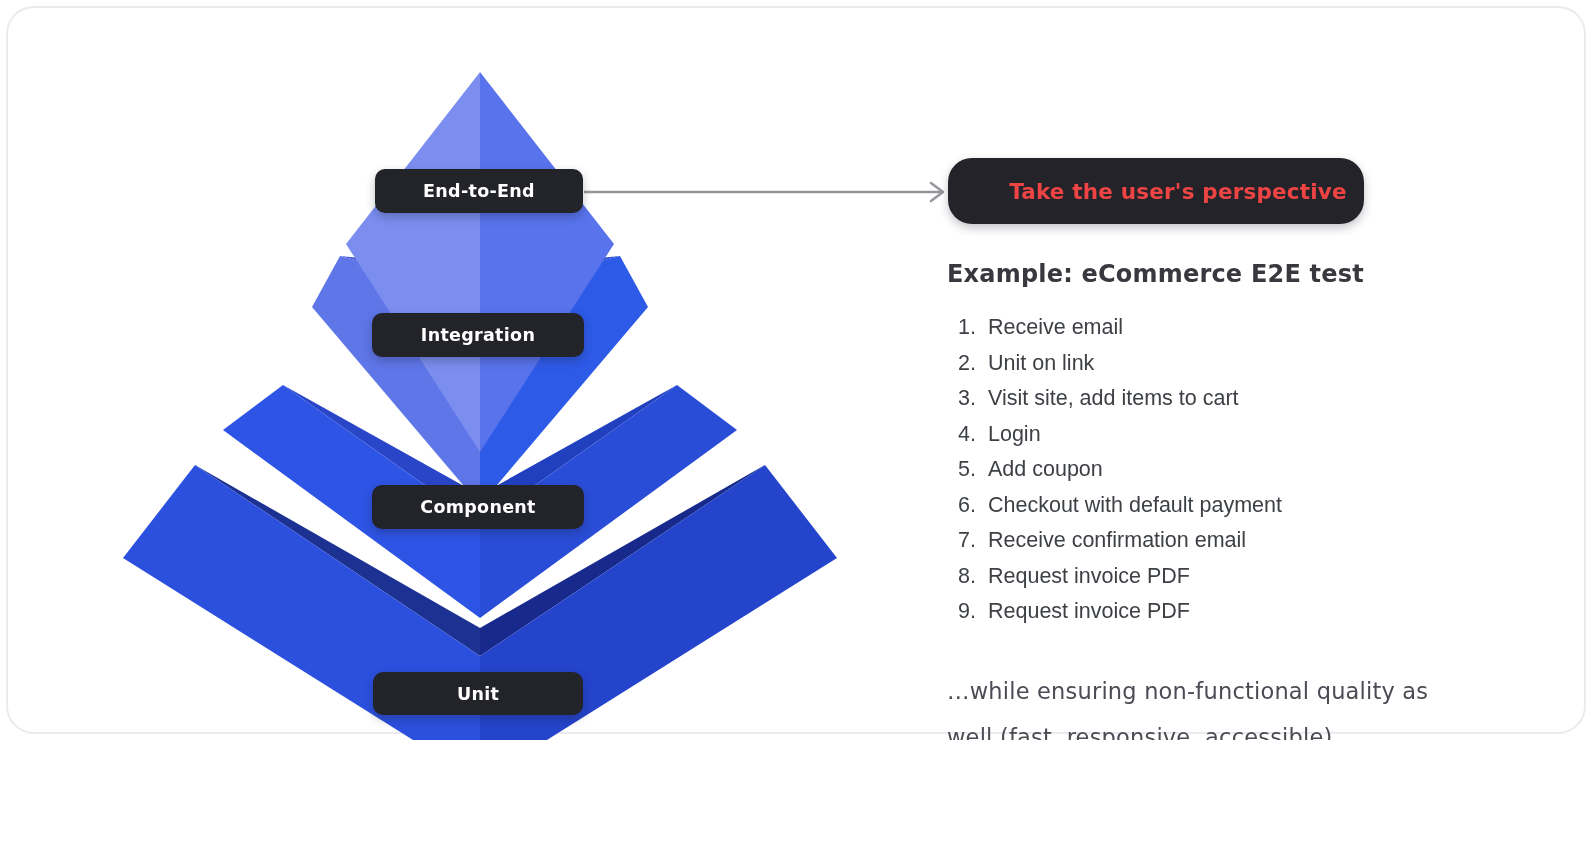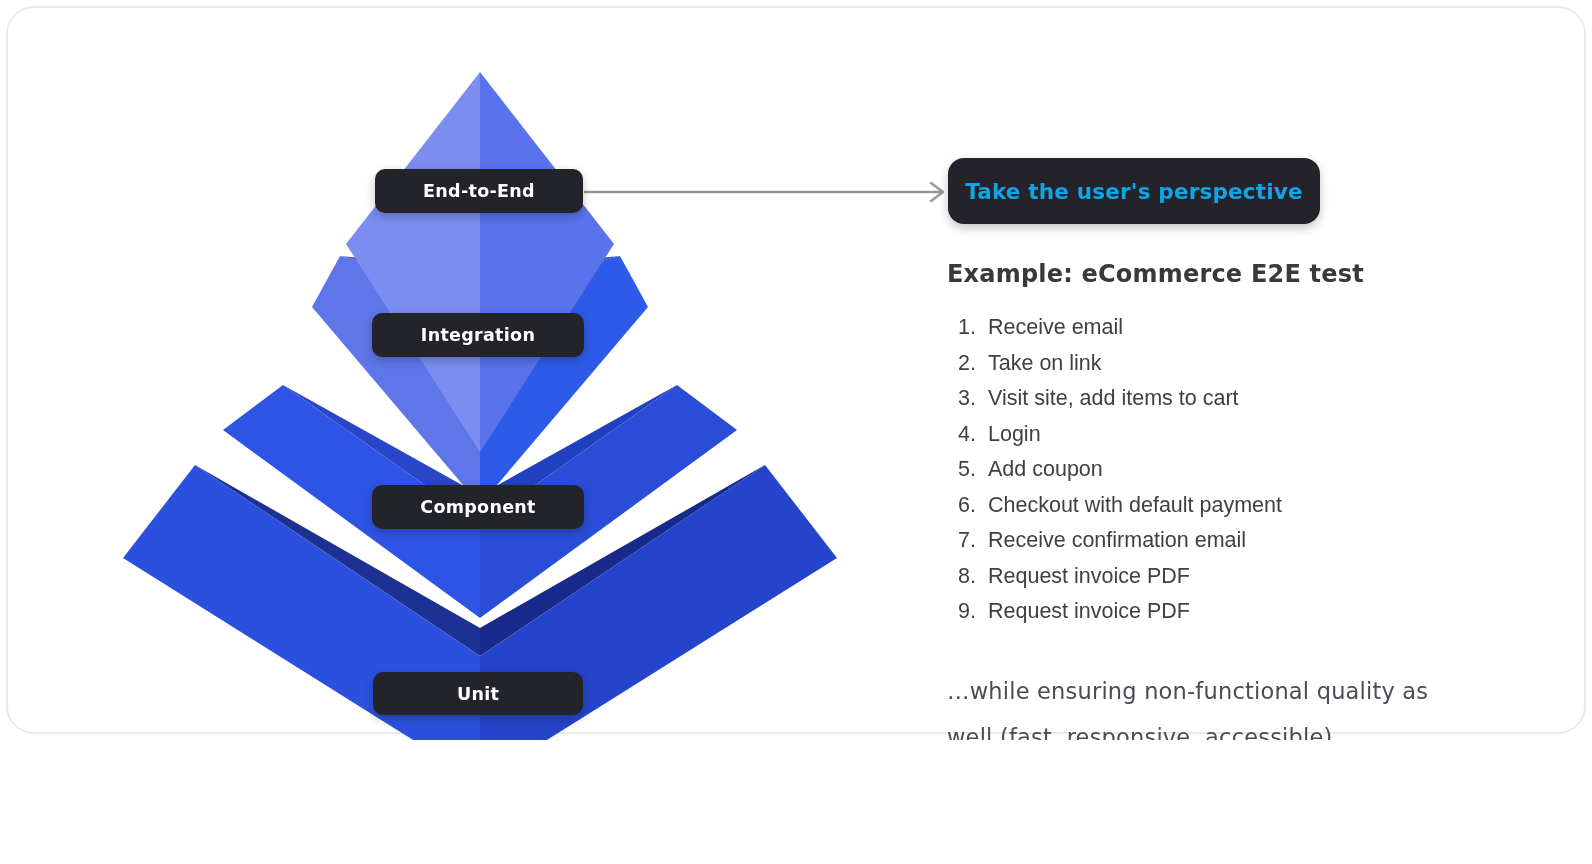--- a/index.html
+++ b/index.html
@@ -17,9 +17,9 @@
   .pill-comp{left:372px;top:485px;width:212px;height:44px;}
   .pill-unit{left:373px;top:672px;width:210px;height:43px;}
   .callout{position:absolute;left:948px;top:158px;width:372px;height:66px;background:#232329;
-           border-radius:16px;display:flex;align-items:center;justify-content:center;
-           color:#0ea5e9;font-weight:700;font-size:21.5px;letter-spacing:.2px;
-           box-shadow:0 4px 10px rgba(20,24,40,.25);}
+           border-radius:24px;display:flex;align-items:center;justify-content:center;
+           color:#ef4444;font-weight:700;font-size:21.5px;letter-spacing:.2px;
+           box-shadow:0 4px 10px rgba(20,24,40,.25);padding-left:44px;}
   .heading{position:absolute;left:947px;top:260px;width:560px;
            font-weight:700;font-size:24px;color:#38383f;letter-spacing:.2px;}
   .steps{position:absolute;left:948px;top:316px;width:560px;margin:0;padding:0 0 0 34px;

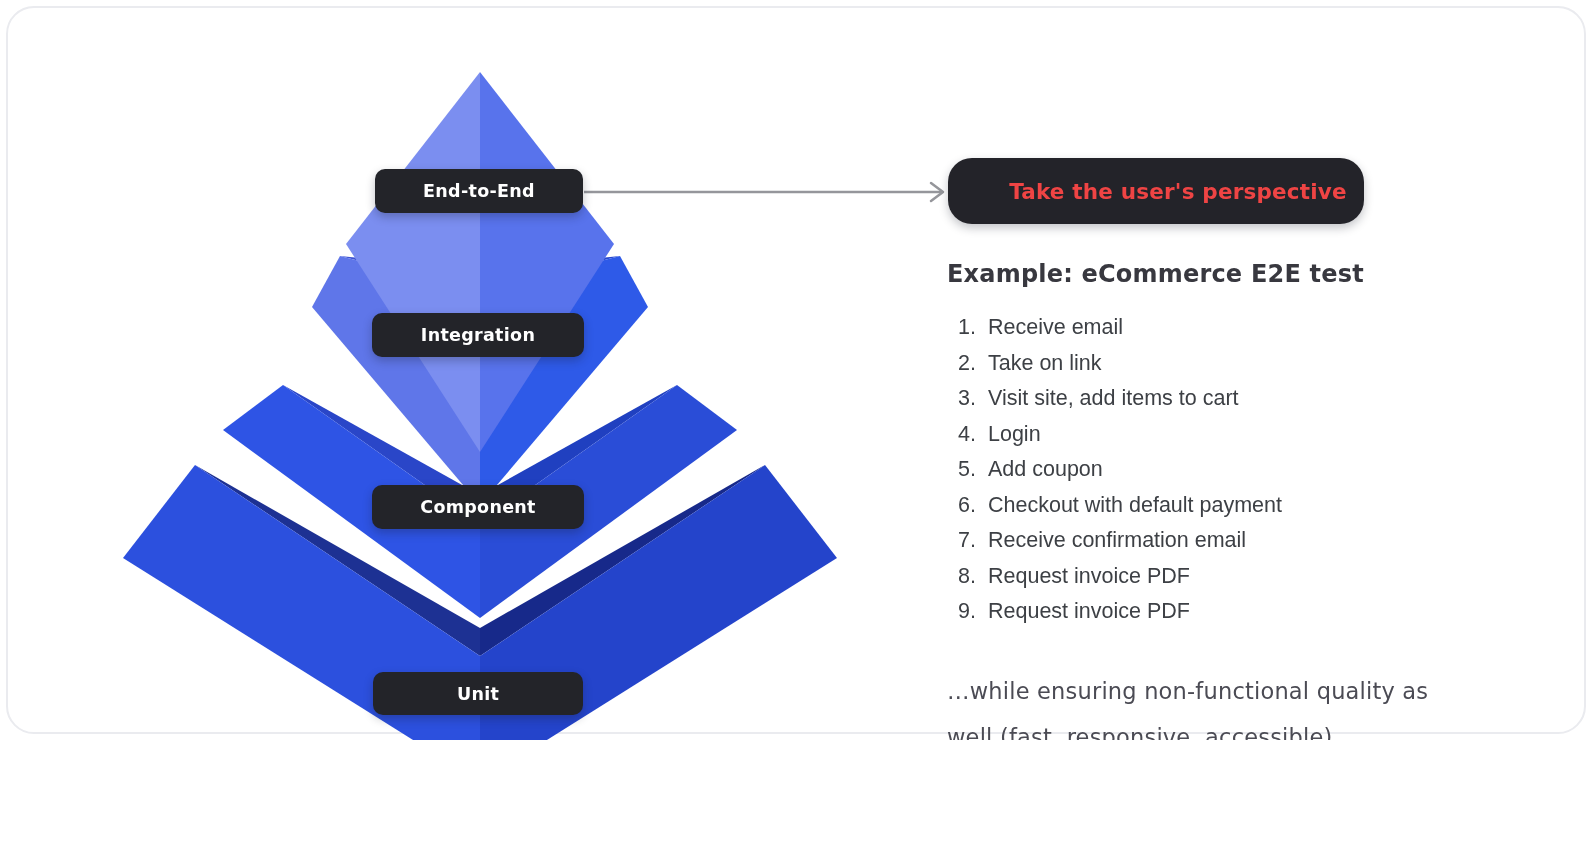--- a/index.html
+++ b/index.html
@@ -79,7 +79,7 @@
 
   <ol class="steps">
     <li>Receive email</li>
-    <li>Take on link</li>
+    <li>Unit on link</li>
     <li>Visit site, add items to cart</li>
     <li>Login</li>
     <li>Add coupon</li>

